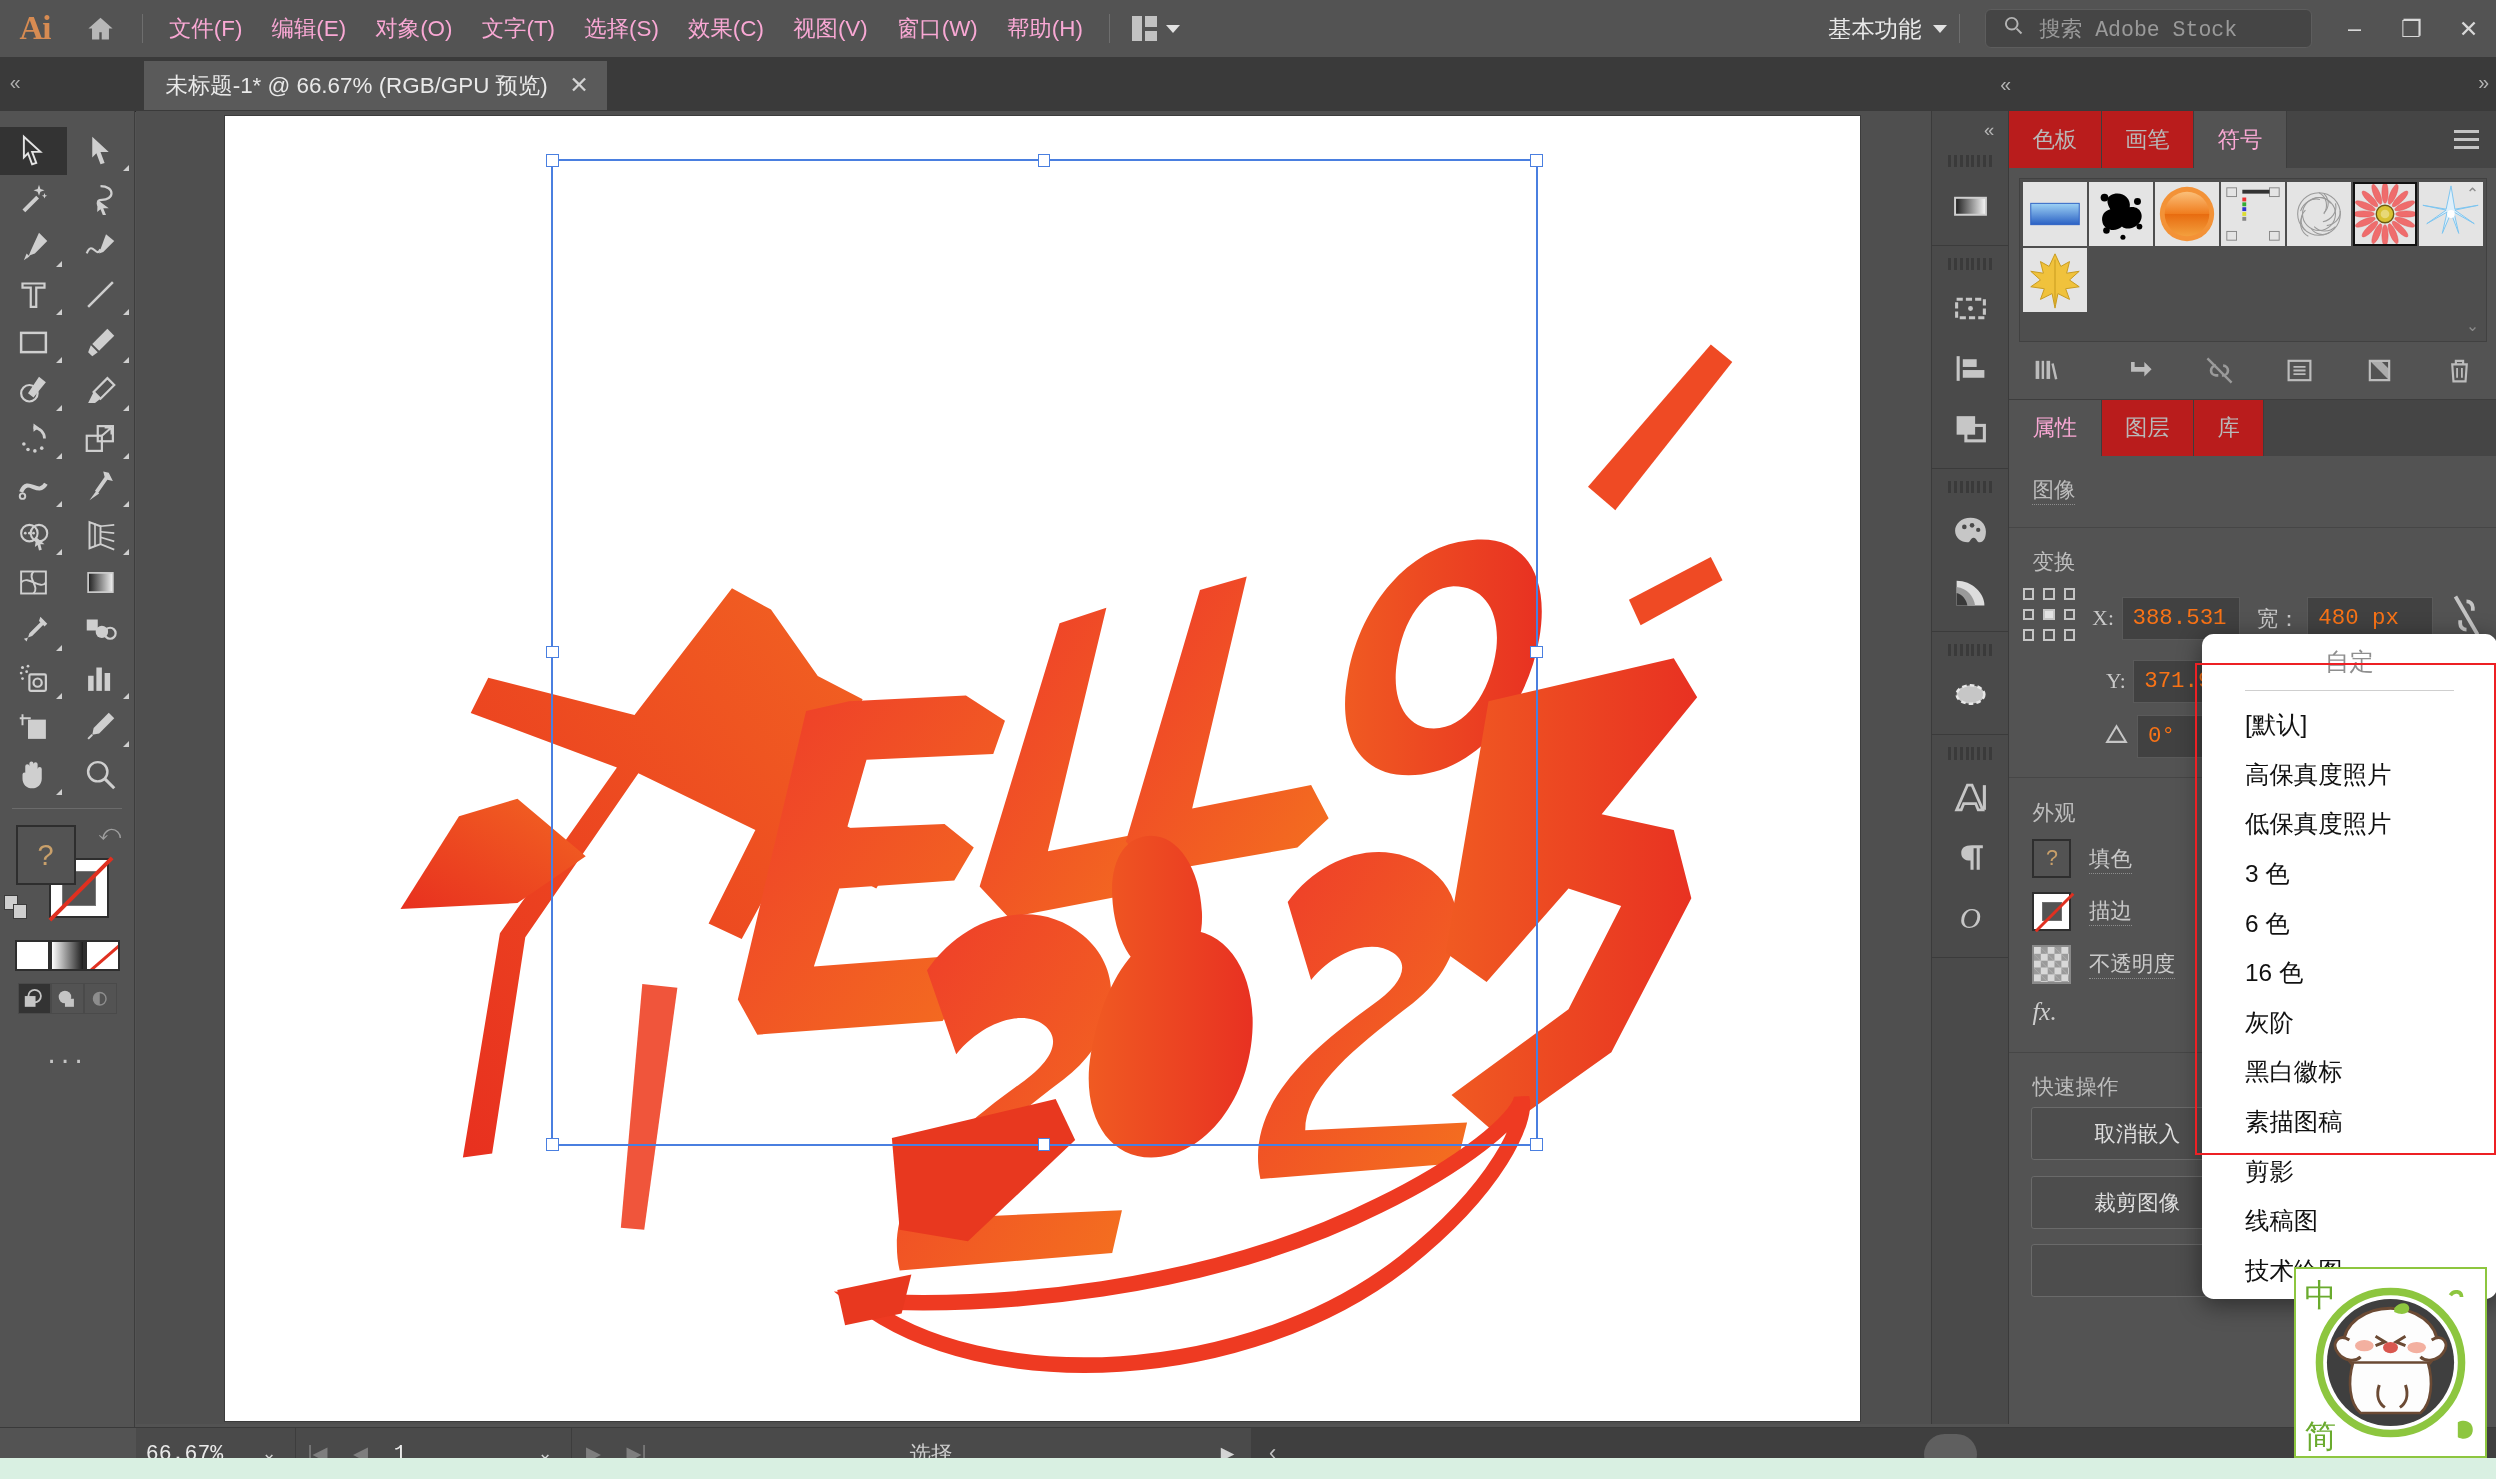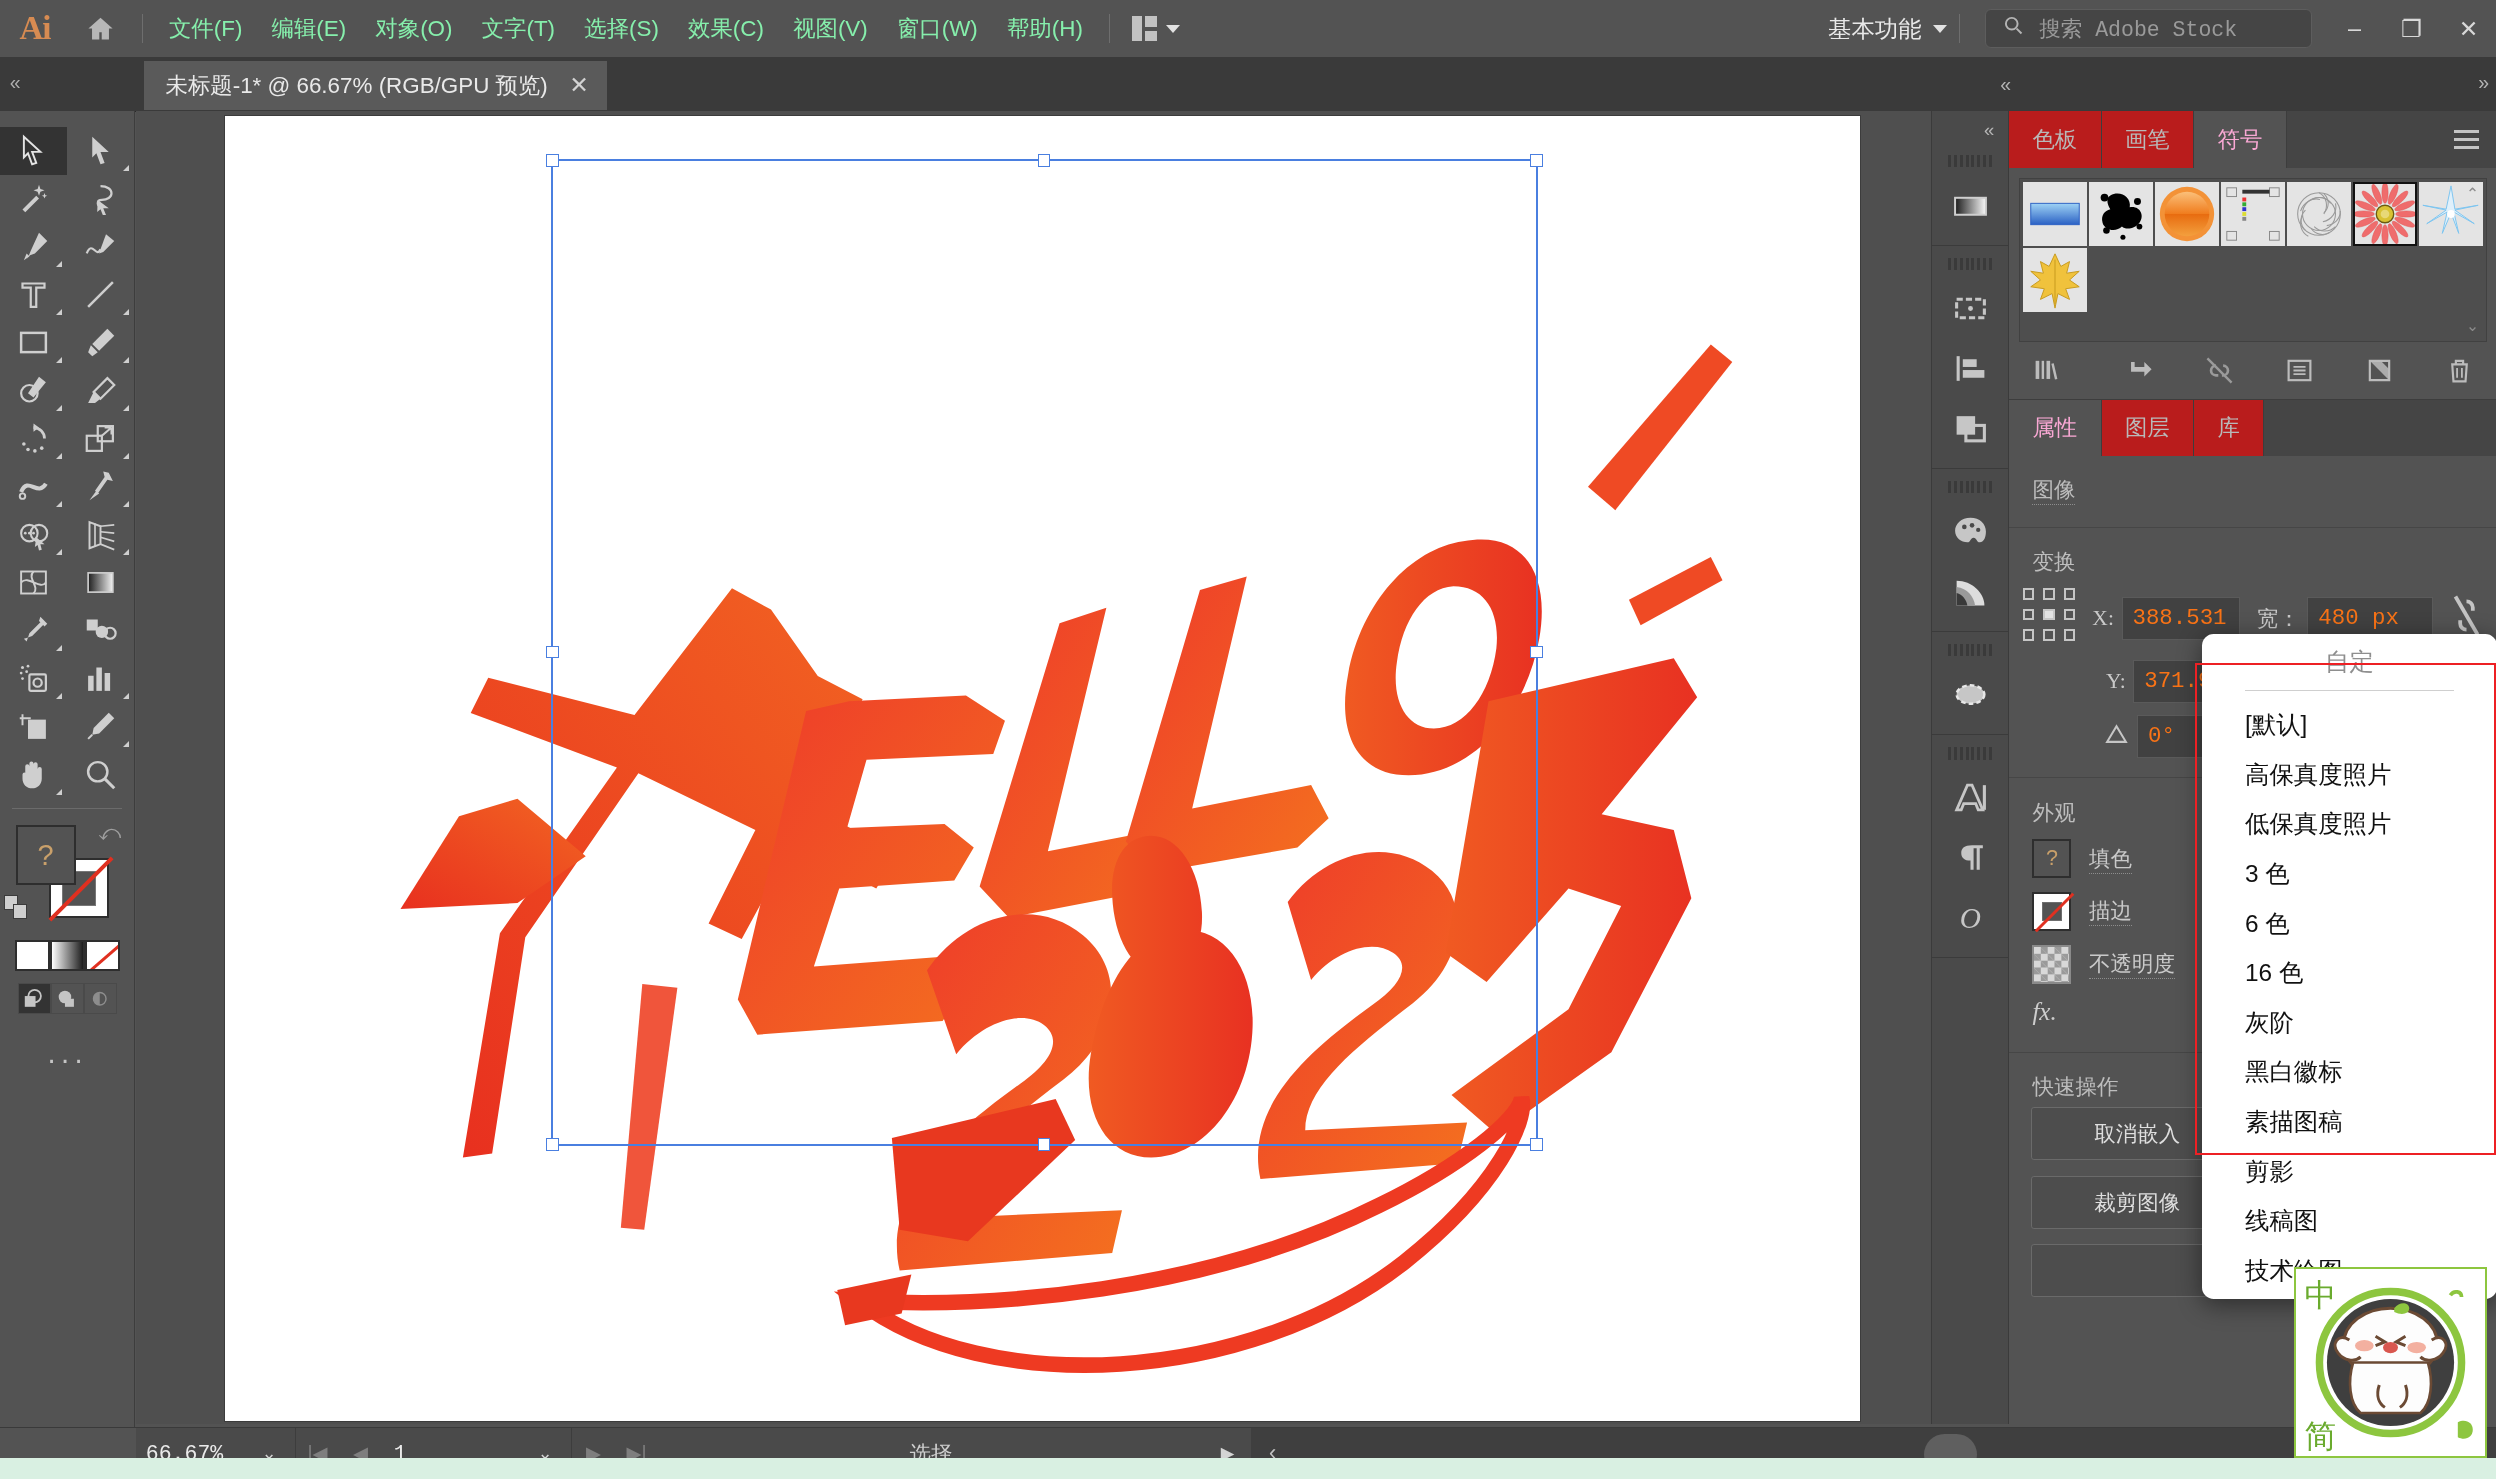--- a/index.html
+++ b/index.html
@@ -28,7 +28,7 @@
   .mb-sep { width:1px; height:29px; background:#6e6e6e; margin:0 11.7px; }
   .menu-items { display:flex; align-items:center; height:57px; }
   .menu-item {
-    padding:0 14.6px; height:57px; line-height:57px; color:#86efac;
+    padding:0 14.6px; height:57px; line-height:57px; color:#f9a8d4;
     font-size:22.4px; white-space:nowrap; cursor:default;
   }
   .arrange-icon { display:flex; align-items:center; gap:9.8px; padding:0 9.8px; }

